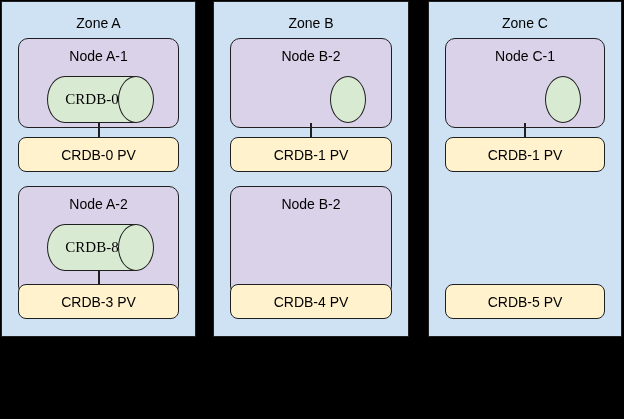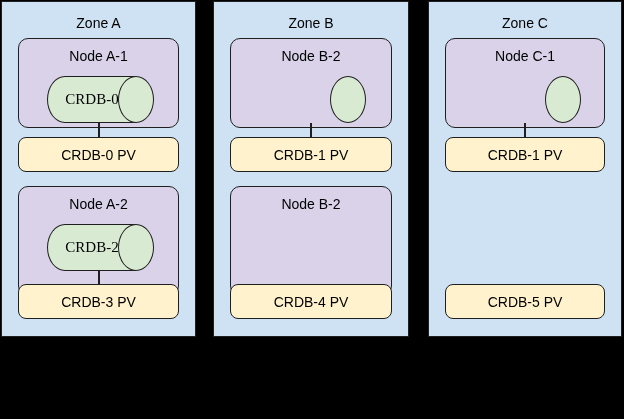--- a/index.html
+++ b/index.html
@@ -125,7 +125,7 @@
       <div class="node-label">Node A-2</div>
       <div class="cyl">
         <div class="cyl-body">
-          <span class="cyl-label">CRDB-2</span>
+          <span class="cyl-label">CRDB-8</span>
         </div>
         <div class="cyl-end"></div>
       </div>

